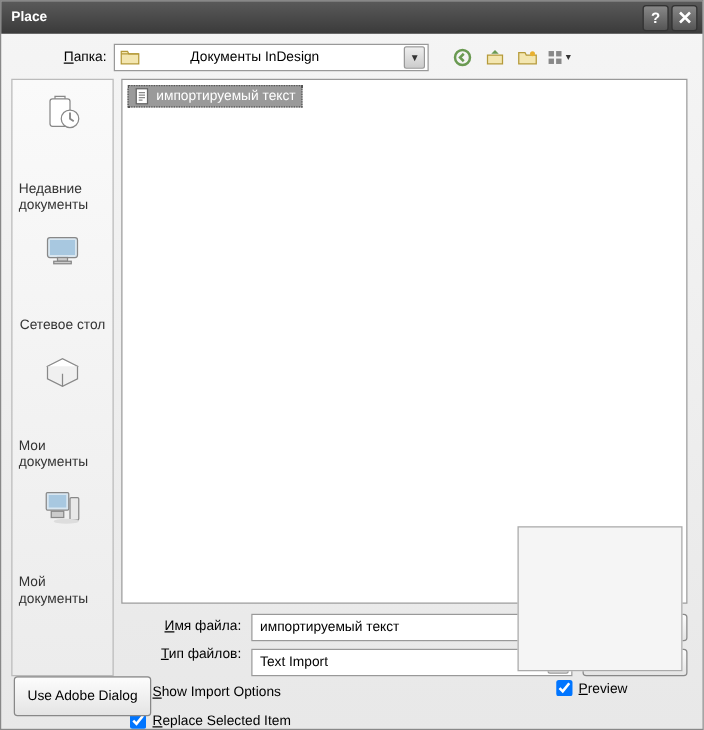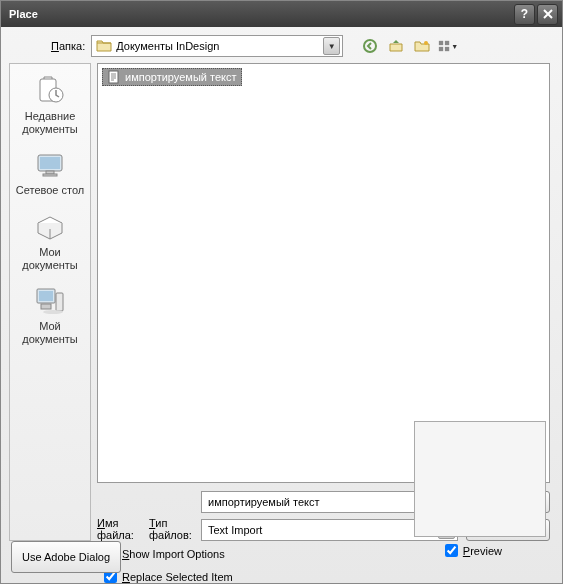--- a/index.html
+++ b/index.html
@@ -43,7 +43,7 @@
     max-width: 252px;
   }
   .folder-select .folder-icon { width: 16px; height: 14px; margin-right: 4px; flex-shrink:0;}
-  .folder-select .sel-text { flex: 1; color: #000; white-space:nowrap; overflow:hidden;}
+  .folder-select .sel-text { flex: 1; color: #000; white-space:nowrap; overflow:hidden;margin-left:36px;}
   .dropdown-arrow {
     width: 17px; height: 18px;
     background: linear-gradient(to bottom,#eee,#ccc);

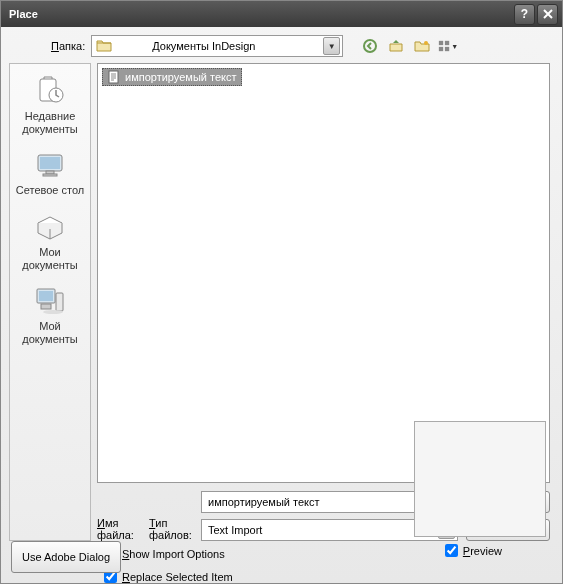--- a/index.html
+++ b/index.html
@@ -71,8 +71,7 @@
     display:flex;flex-direction:column;align-items:center;
     padding:4px 2px 6px 2px;
     cursor:pointer;
-    text-align:center;
-    border:1px solid transparent;border-radius:3px;
+    border:1px solid transparent;border-radius:3px;gap:35px;
   }
   .sidebar-item .sbicon{width:32px;height:32px;margin-bottom:3px;}
   .sidebar-item .sblabel{color:#333;line-height:1.15;}

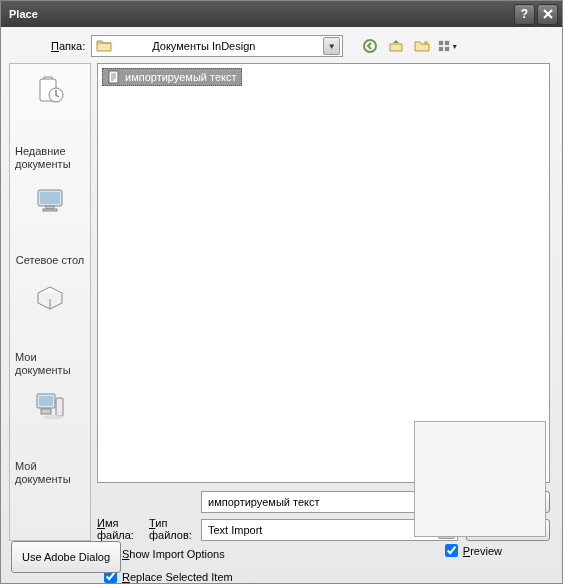--- a/index.html
+++ b/index.html
@@ -88,7 +88,7 @@
   }
   .file-item .fi-icon{width:14px;height:14px;flex-shrink:0;}
   .fields { padding-top:8px; display:flex; gap:8px; }
-  .fields-left{ width:96px; display:flex;flex-direction:row;gap:10px;align-items:flex-end; padding-top:4px;}
+  .fields-left{ width:96px; display:flex;flex-direction:column;gap:10px;align-items:flex-end; padding-top:4px;}
   .fields-left span .ul{text-decoration:underline;}
   .fields-mid{ flex:1; display:flex;flex-direction:column;gap:6px;}
   .combo {

